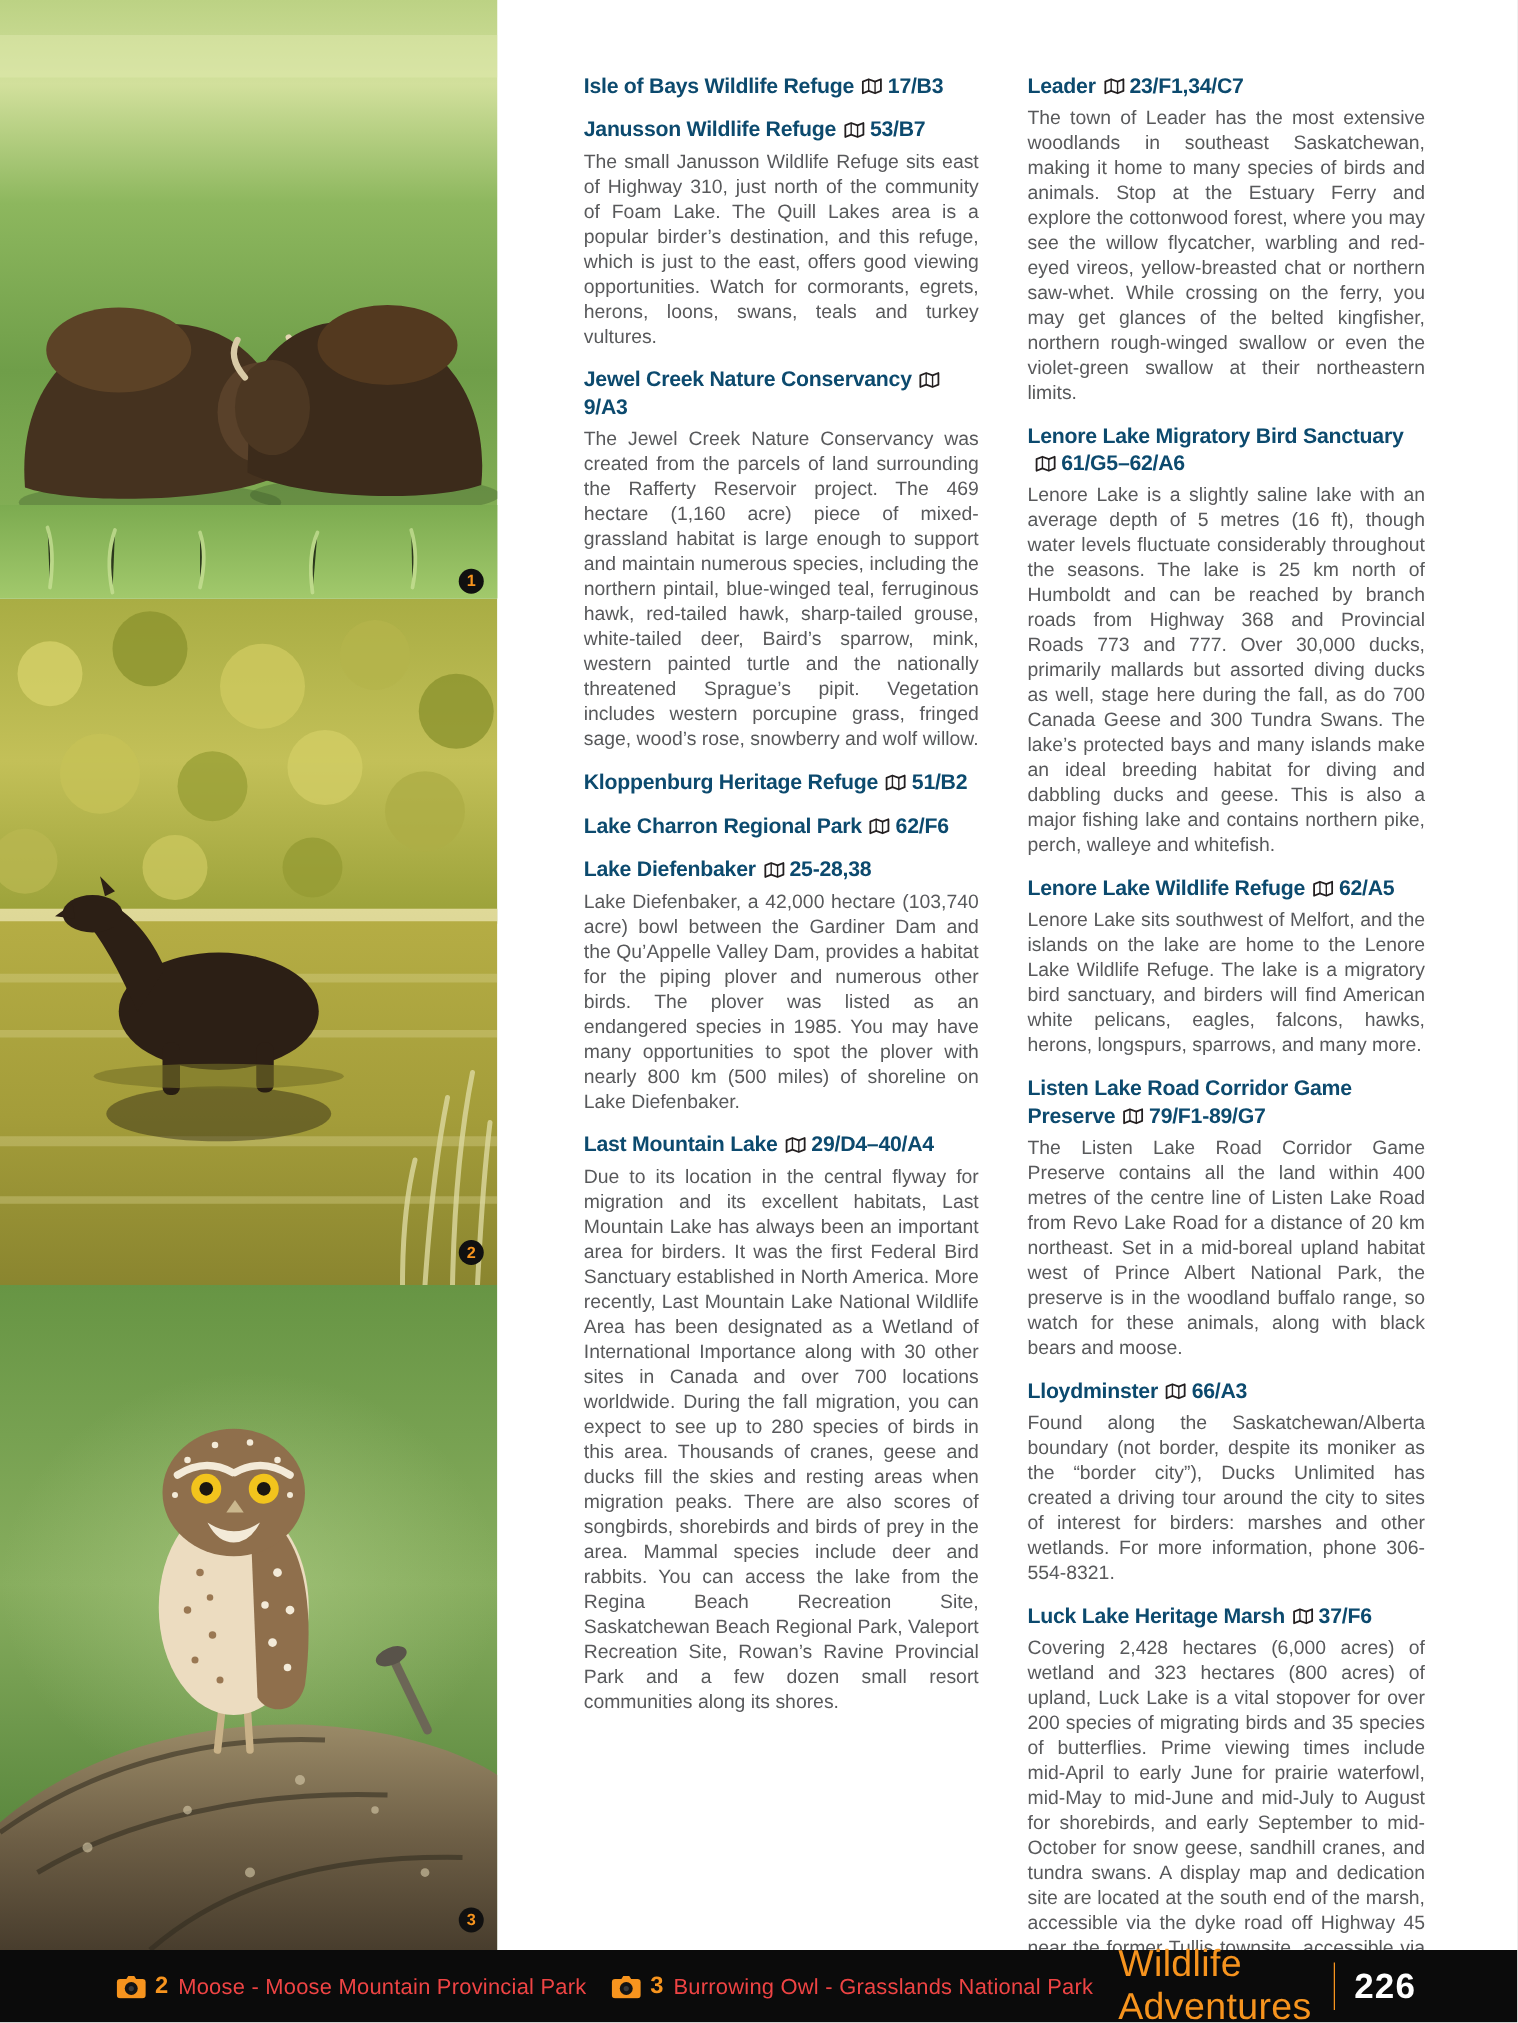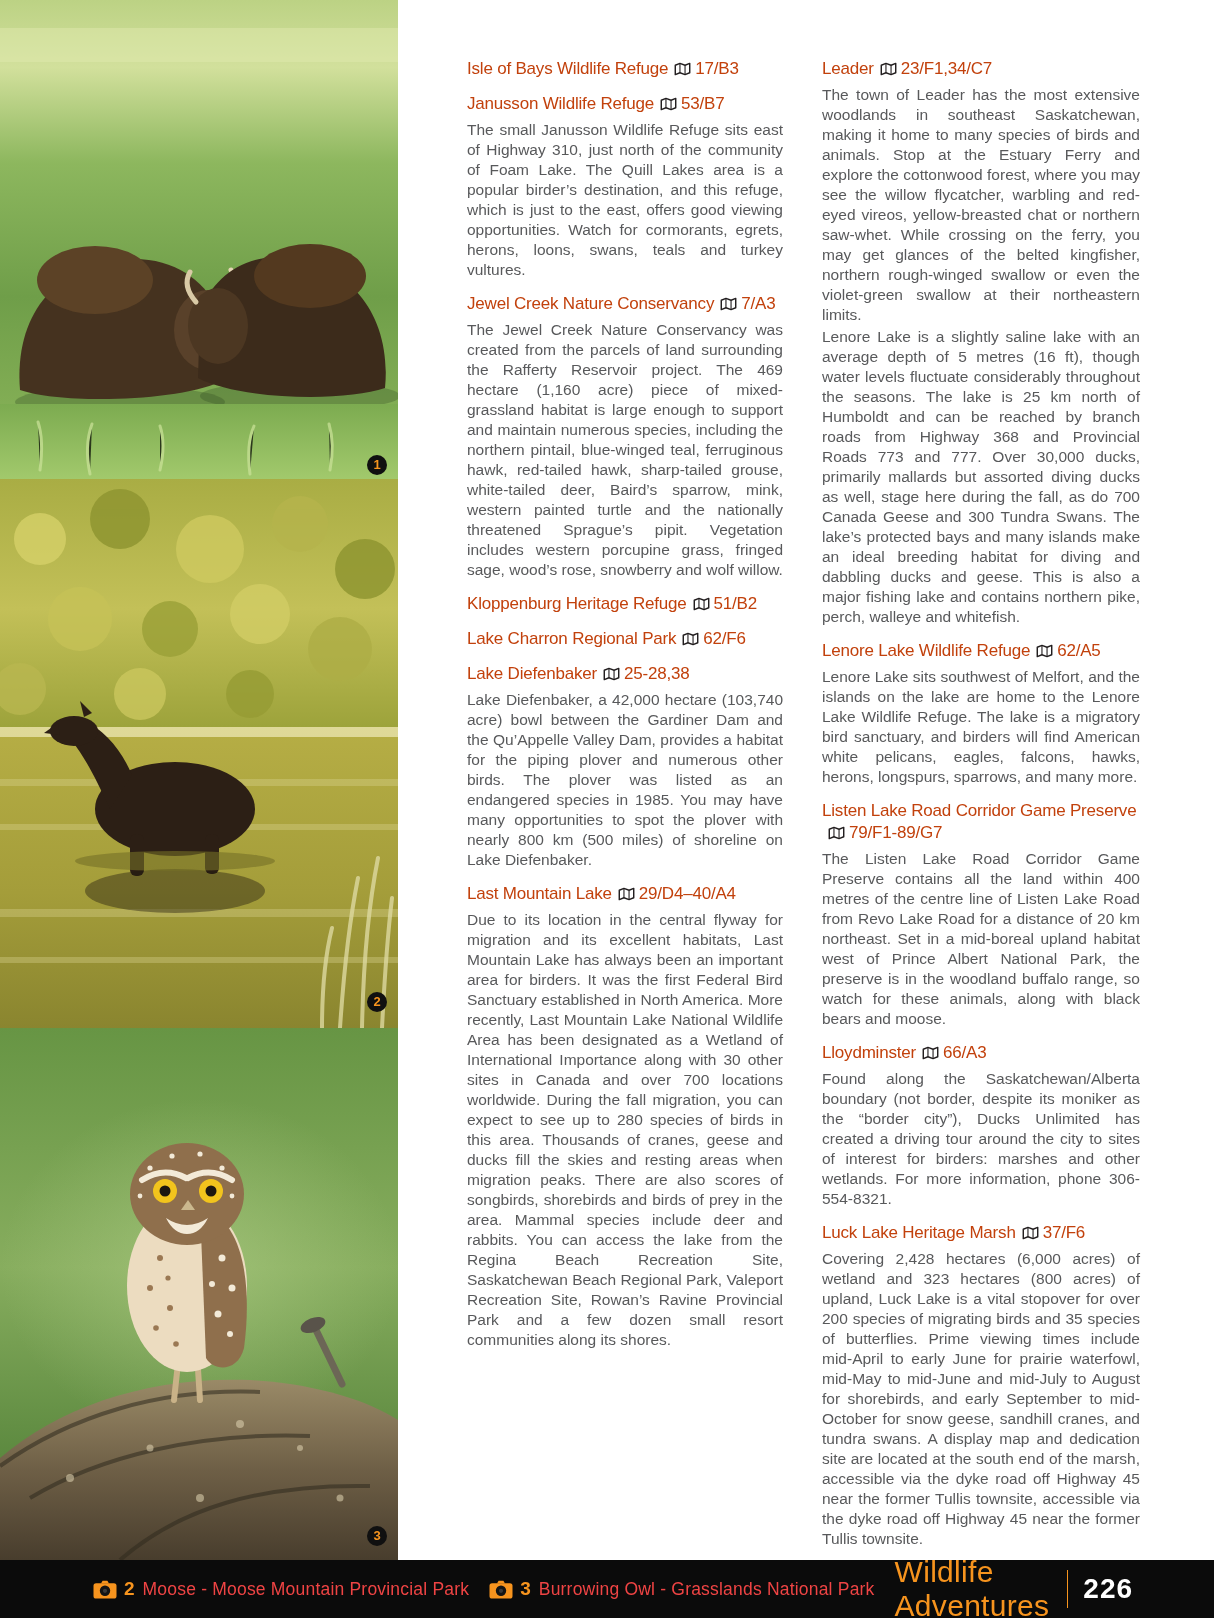--- a/index.html
+++ b/index.html
@@ -17,7 +17,7 @@
   .col-left{left:467px;width:316px;}
   .col-right{left:822px;width:318px;}
   .entry{margin:0 0 2px 0;}
-  .entry-title{margin:13px 0 5px 0;font-size:17px;font-weight:normal;color:#c2410c;
+  .entry-title{margin:13px 0 5px 0;font-size:17px;font-weight:bold;color:#0c4a6e;
         letter-spacing:-0.2px;line-height:22px;}
   .entry:first-child .entry-title{margin-top:0;}
   .map-icon{width:17px;height:14px;vertical-align:-2px;margin:0 4px 0 6px;color:#231f20;}

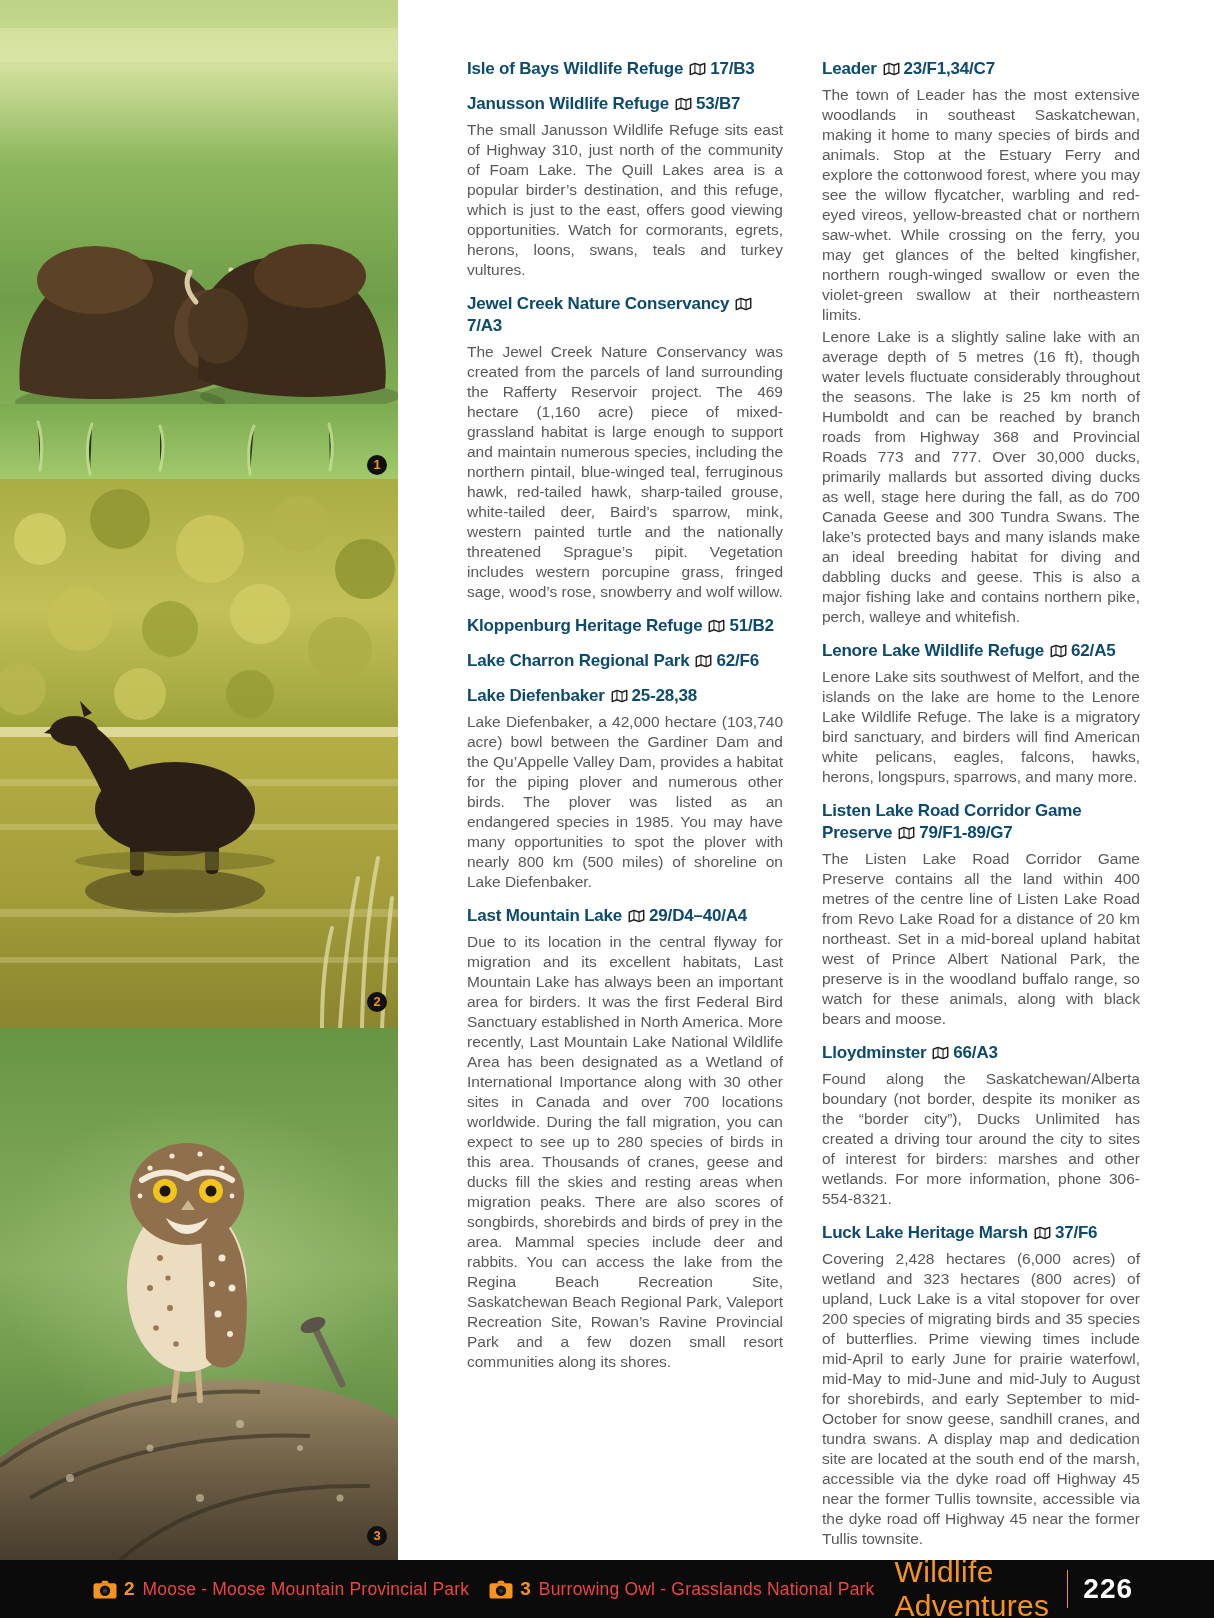--- a/index.html
+++ b/index.html
@@ -250,7 +250,7 @@
     <article class="entry">
       <h3 class="entry-title"><span>Jewel Creek Nature Conservancy</span><svg class="map-icon">
             <use href="#icon-map"></use>
-          </svg><span class="map-ref">7/A3</span></h3>
+          </svg><span class="map-ref">9/A3</span></h3>
       <p class="entry-body">The Jewel Creek Nature Conservancy was created from the parcels of land surrounding the Rafferty Reservoir project. The 469 hectare (1,160 acre) piece of mixed-grassland habitat is large enough to support and maintain numerous species, including the northern pintail, blue-winged teal, ferruginous hawk, red-tailed hawk, sharp-tailed grouse, white-tailed deer, Baird’s sparrow, mink, western painted turtle and the nationally threatened Sprague’s pipit. Vegetation includes western porcupine grass, fringed sage, wood’s rose, snowberry and wolf willow.</p>
     </article>
     <article class="entry">

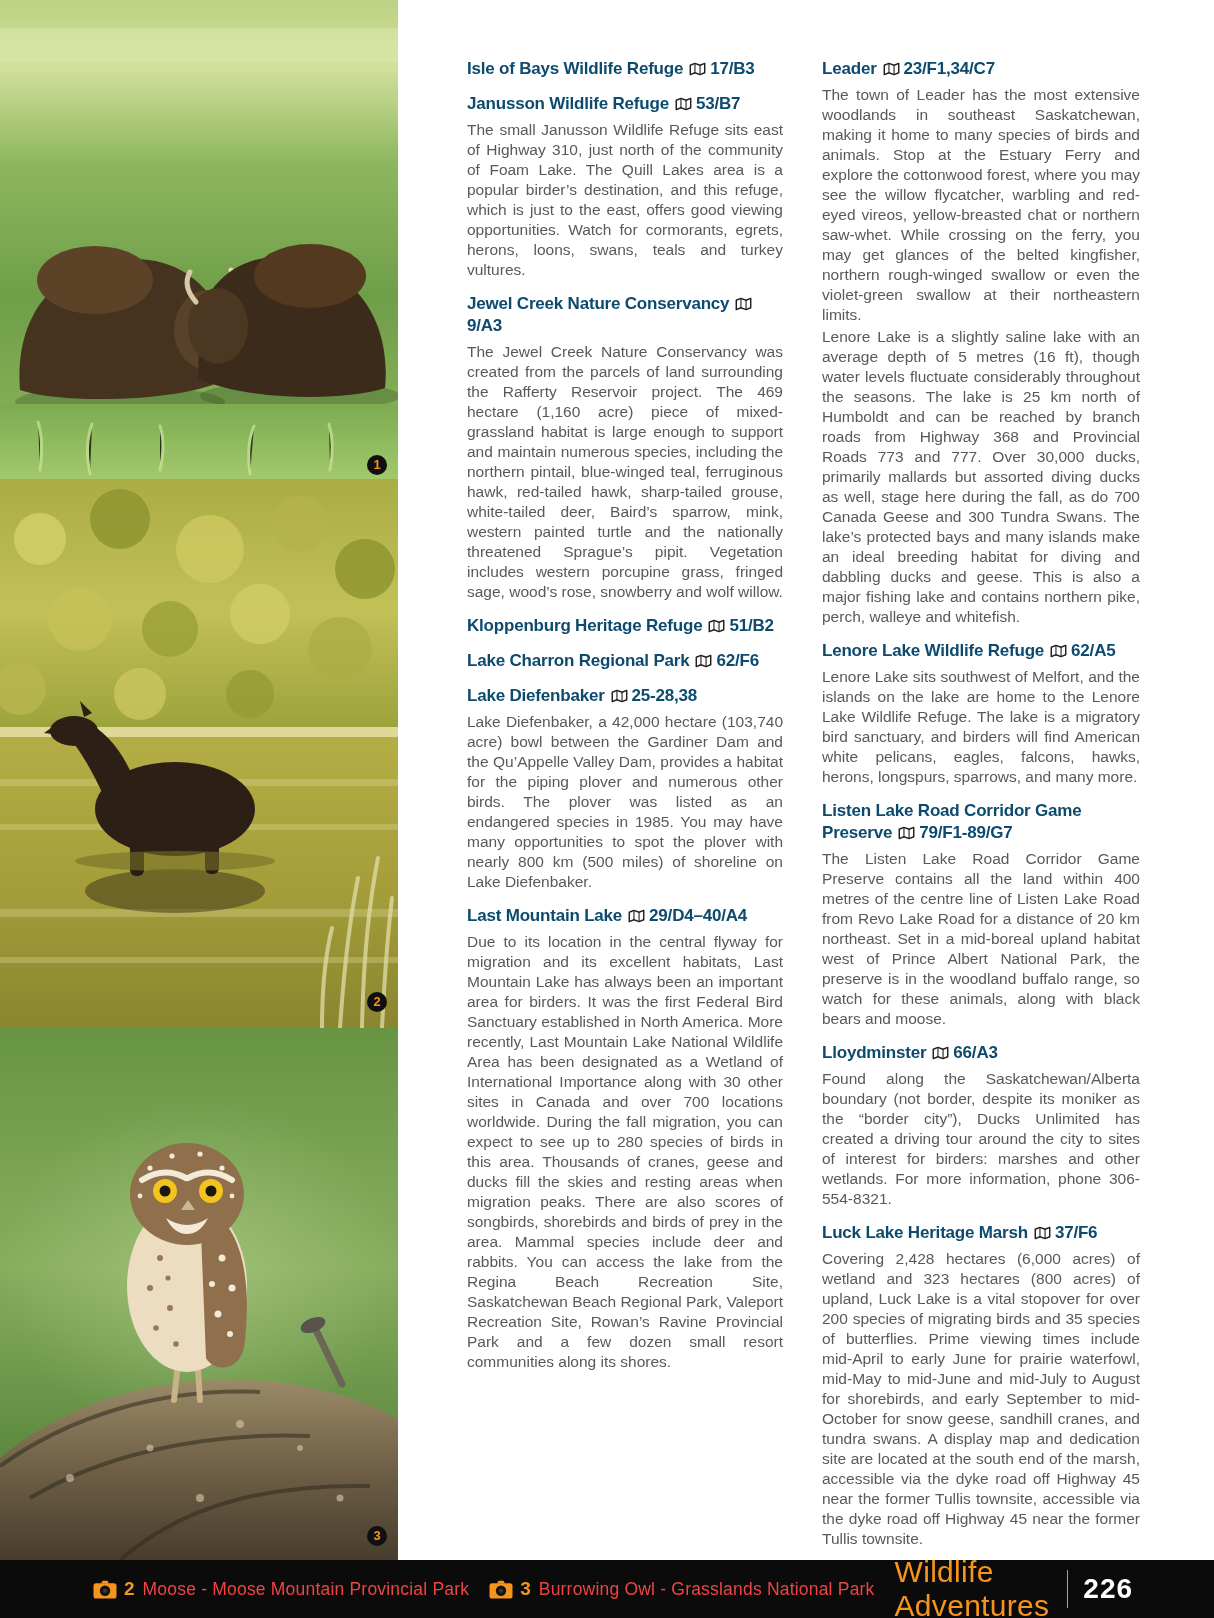--- a/index.html
+++ b/index.html
@@ -285,6 +285,9 @@
       <p class="entry-body">The town of Leader has the most extensive woodlands in southeast Saskatchewan, making it home to many species of birds and animals. Stop at the Estuary Ferry and explore the cottonwood forest, where you may see the willow flycatcher, warbling and red-eyed vireos, yellow-breasted chat or northern saw-whet. While crossing on the ferry, you may get glances of the belted kingfisher, northern rough-winged swallow or even the violet-green swallow at their northeastern limits.</p>
     </article>
     <article class="entry">
+      <h3 class="entry-title"><span>Lenore Lake Migratory Bird Sanctuary</span><svg class="map-icon">
+            <use href="#icon-map"></use>
+          </svg><span class="map-ref">61/G5–62/A6</span></h3>
       <p class="entry-body">Lenore Lake is a slightly saline lake with an average depth of 5 metres (16 ft), though water levels fluctuate considerably throughout the seasons. The lake is 25 km north of Humboldt and can be reached by branch roads from Highway 368 and Provincial Roads 773 and 777. Over 30,000 ducks, primarily mallards but assorted diving ducks as well, stage here during the fall, as do 700 Canada Geese and 300 Tundra Swans. The lake’s protected bays and many islands make an ideal breeding habitat for diving and dabbling ducks and geese. This is also a major fishing lake and contains northern pike, perch, walleye and whitefish.</p>
     </article>
     <article class="entry">

